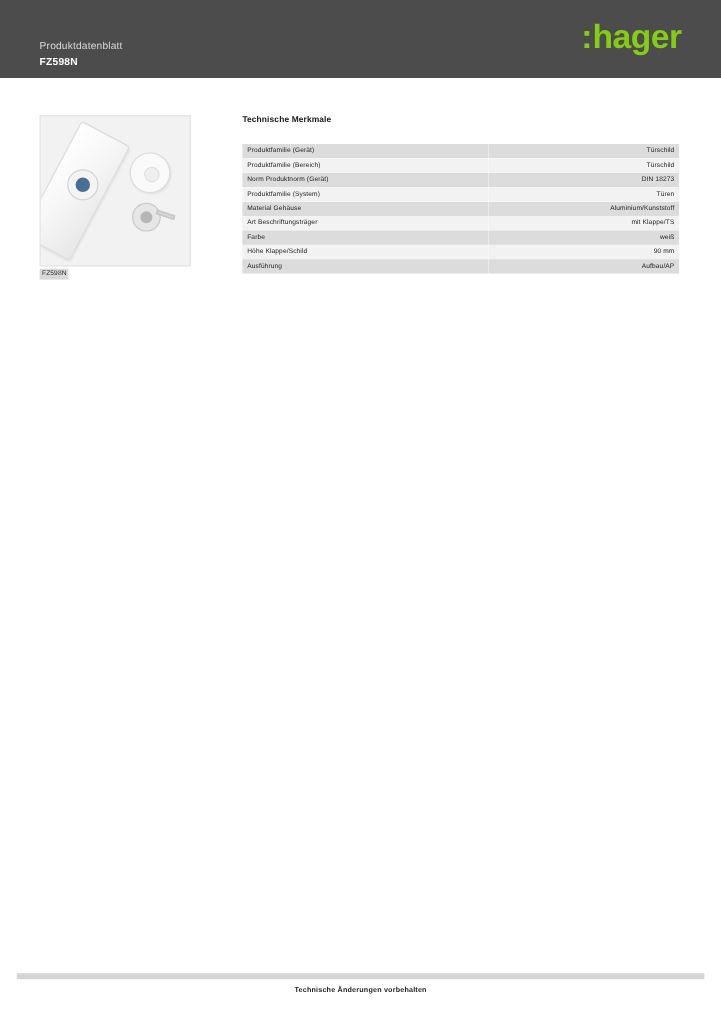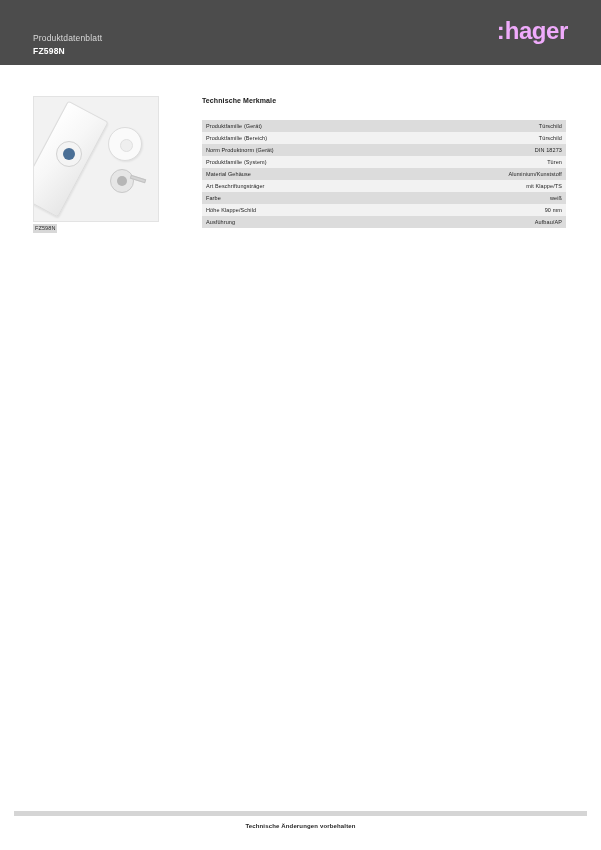--- a/index.html
+++ b/index.html
@@ -52,8 +52,8 @@
     position: absolute;
     right: 33px;
     top: 19px;
-    font-size: 24px;
-    color: #f0abfc;
+    font-size: 28px;
+    color: #84cc16;
     font-weight: bold;
     letter-spacing: -0.4px;
     line-height: 24px;

